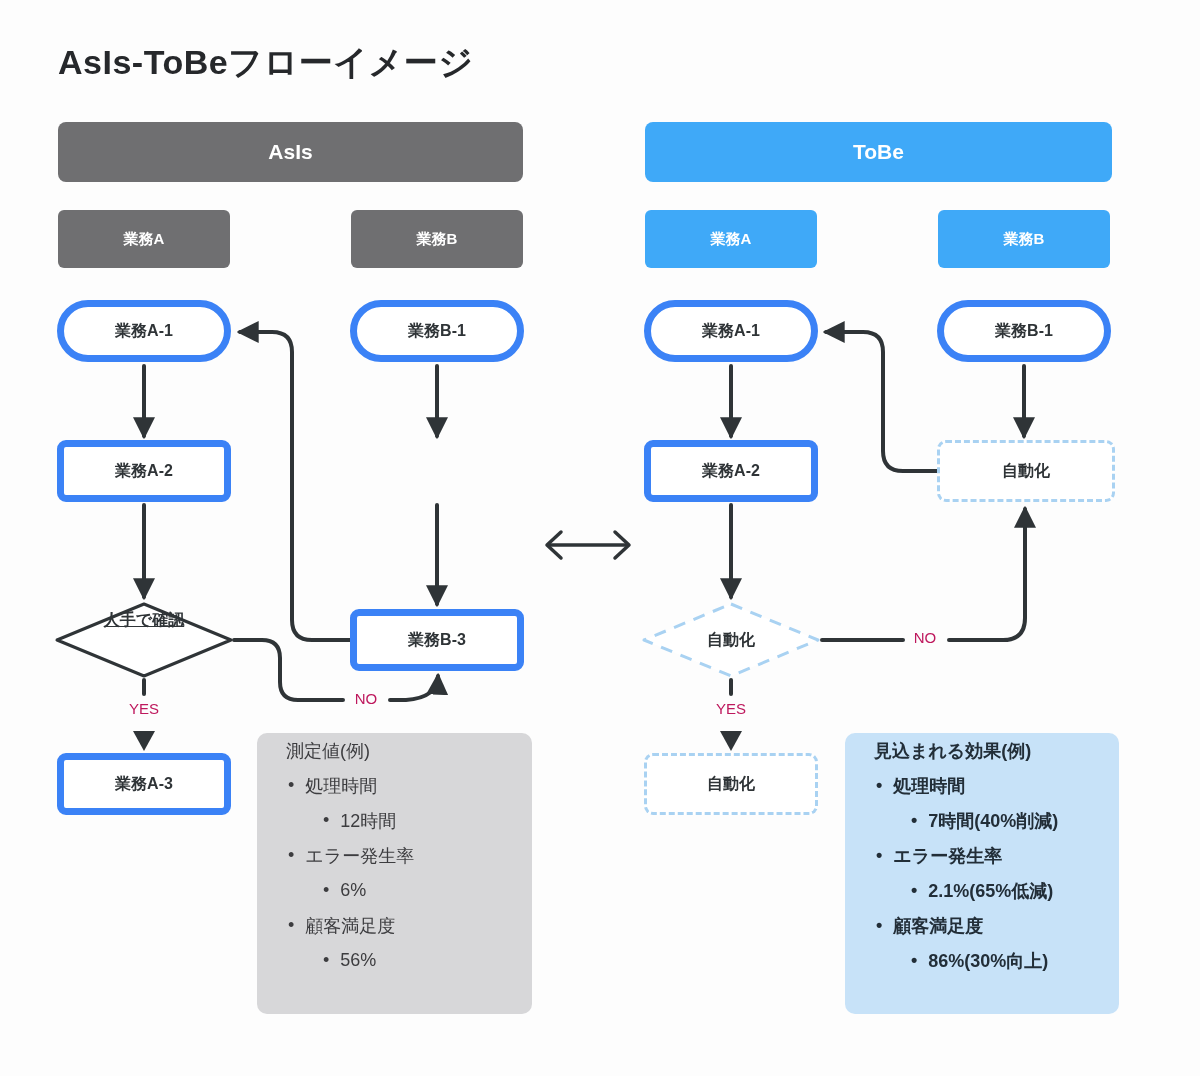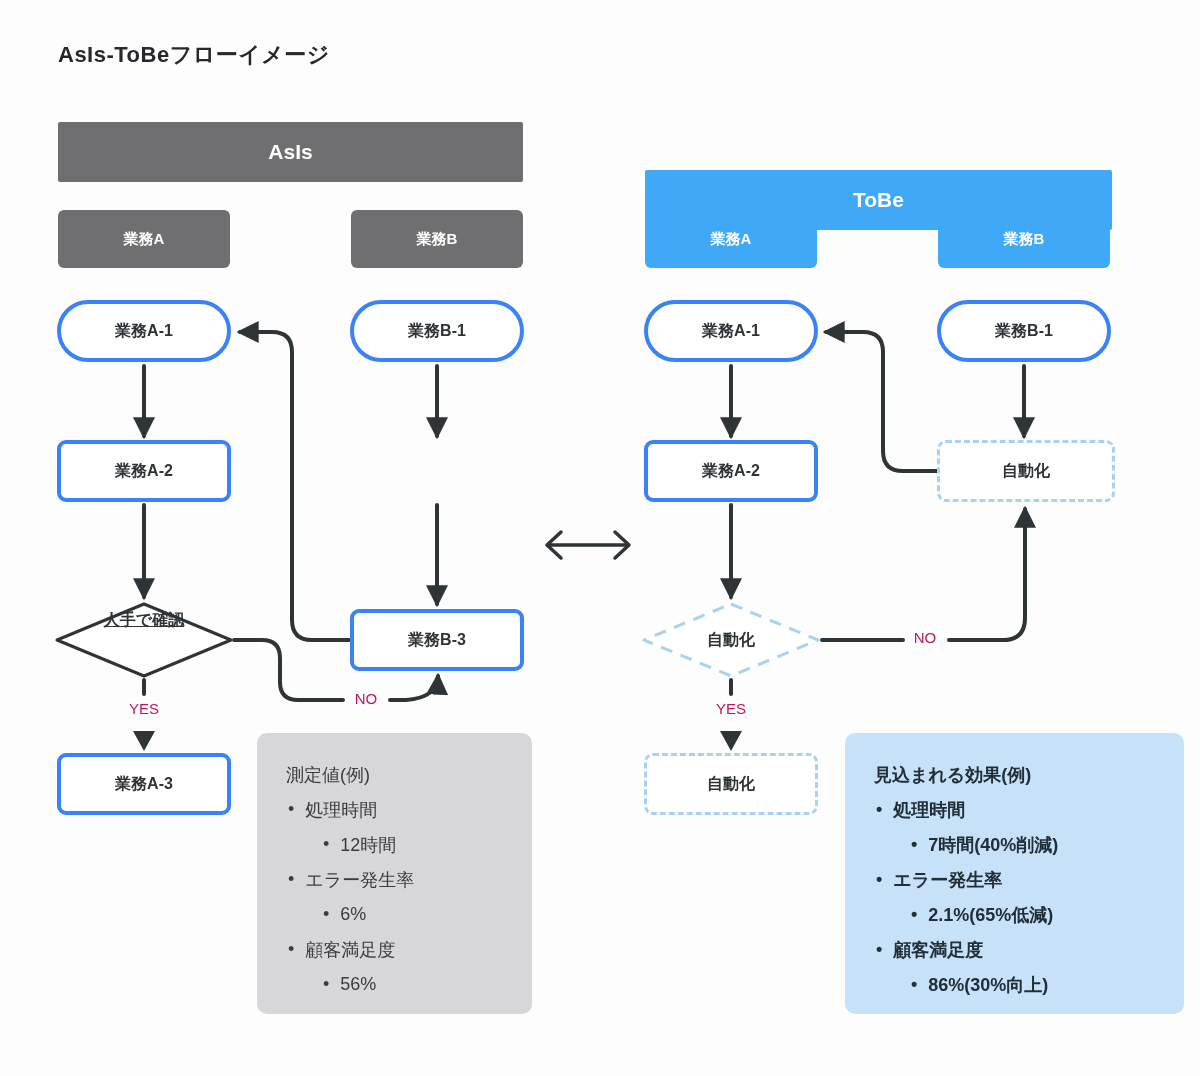--- a/index.html
+++ b/index.html
@@ -9,7 +9,7 @@
   }
   #connectors{position:absolute;left:0;top:0;width:1200px;height:1076px;}
   .page-title{
-    position:absolute;left:58px;top:40px;font-size:22px;font-weight:bold;color:#26282b;
+    position:absolute;left:58px;top:40px;font-size:34px;font-weight:bold;color:#26282b;
     letter-spacing:.5px;white-space:nowrap;
   }
   .hdr{

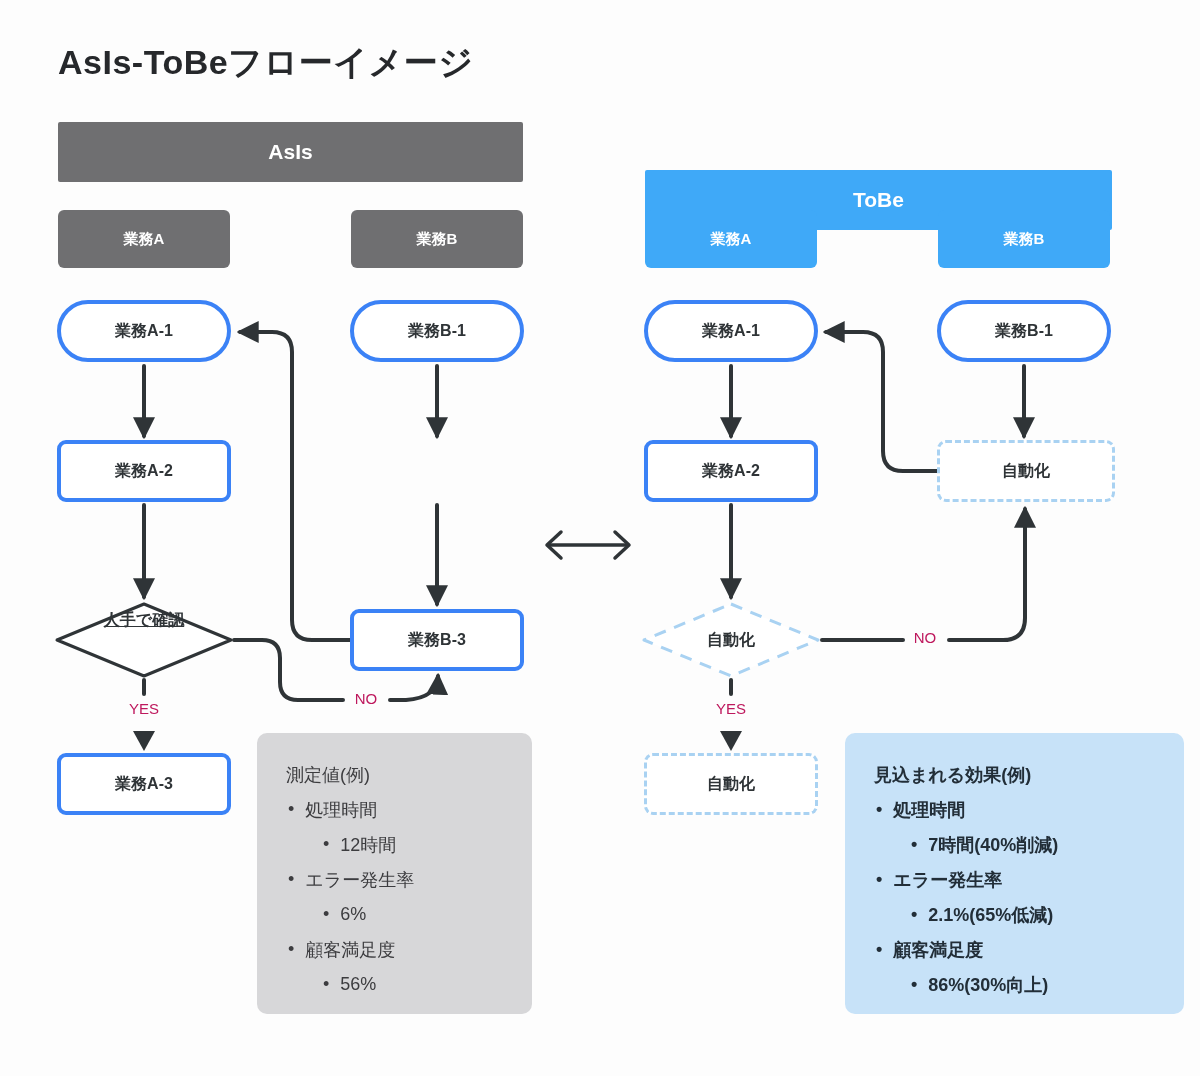--- a/index.html
+++ b/index.html
@@ -13,7 +13,7 @@
     letter-spacing:.5px;white-space:nowrap;
   }
   .hdr{
-    position:absolute;height:60px;border-radius:2px;display:flex;align-items:center;justify-content:center;
+    position:absolute;height:60px;border-radius:8px;display:flex;align-items:center;justify-content:center;
     color:#ffffff;font-size:21px;font-weight:bold;
   }
   .hdr.asis{left:58px;top:122px;width:465px;background:#6f6f71;}

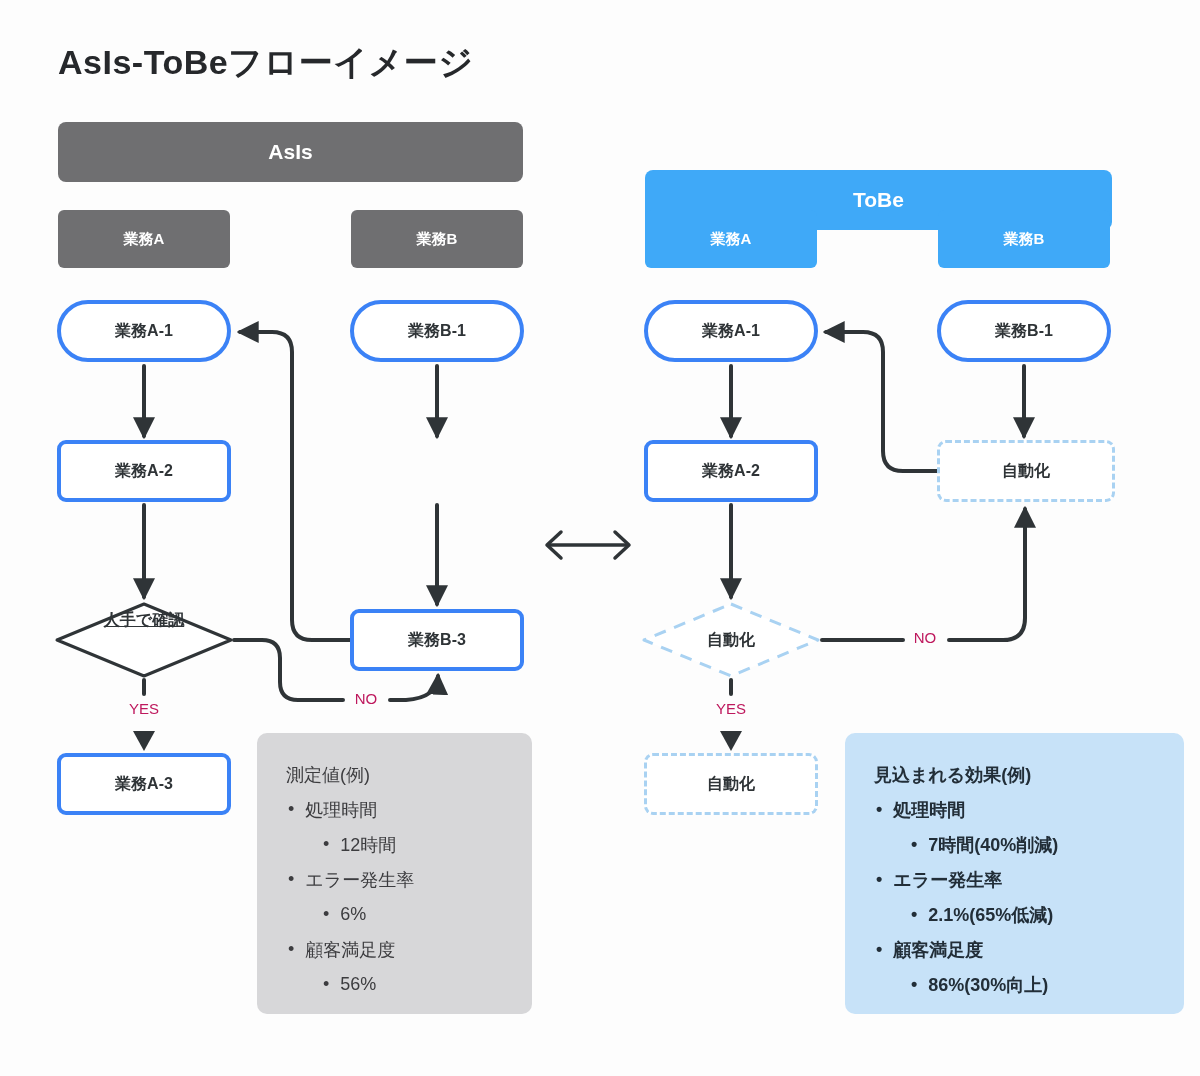--- a/index.html
+++ b/index.html
@@ -17,7 +17,7 @@
     color:#ffffff;font-size:21px;font-weight:bold;
   }
   .hdr.asis{left:58px;top:122px;width:465px;background:#6f6f71;}
-  .hdr.tobe{left:645px;top:122px;width:467px;background:#3fa9f8;margin-top:48px;}
+  .hdr.tobe{left:645px;top:122px;width:467px;background:#3fa9f8;}
   .lane{
     position:absolute;top:210px;width:172px;height:58px;border-radius:6px;display:flex;align-items:center;justify-content:center;
     color:#ffffff;font-size:15px;font-weight:bold;text-align:right;

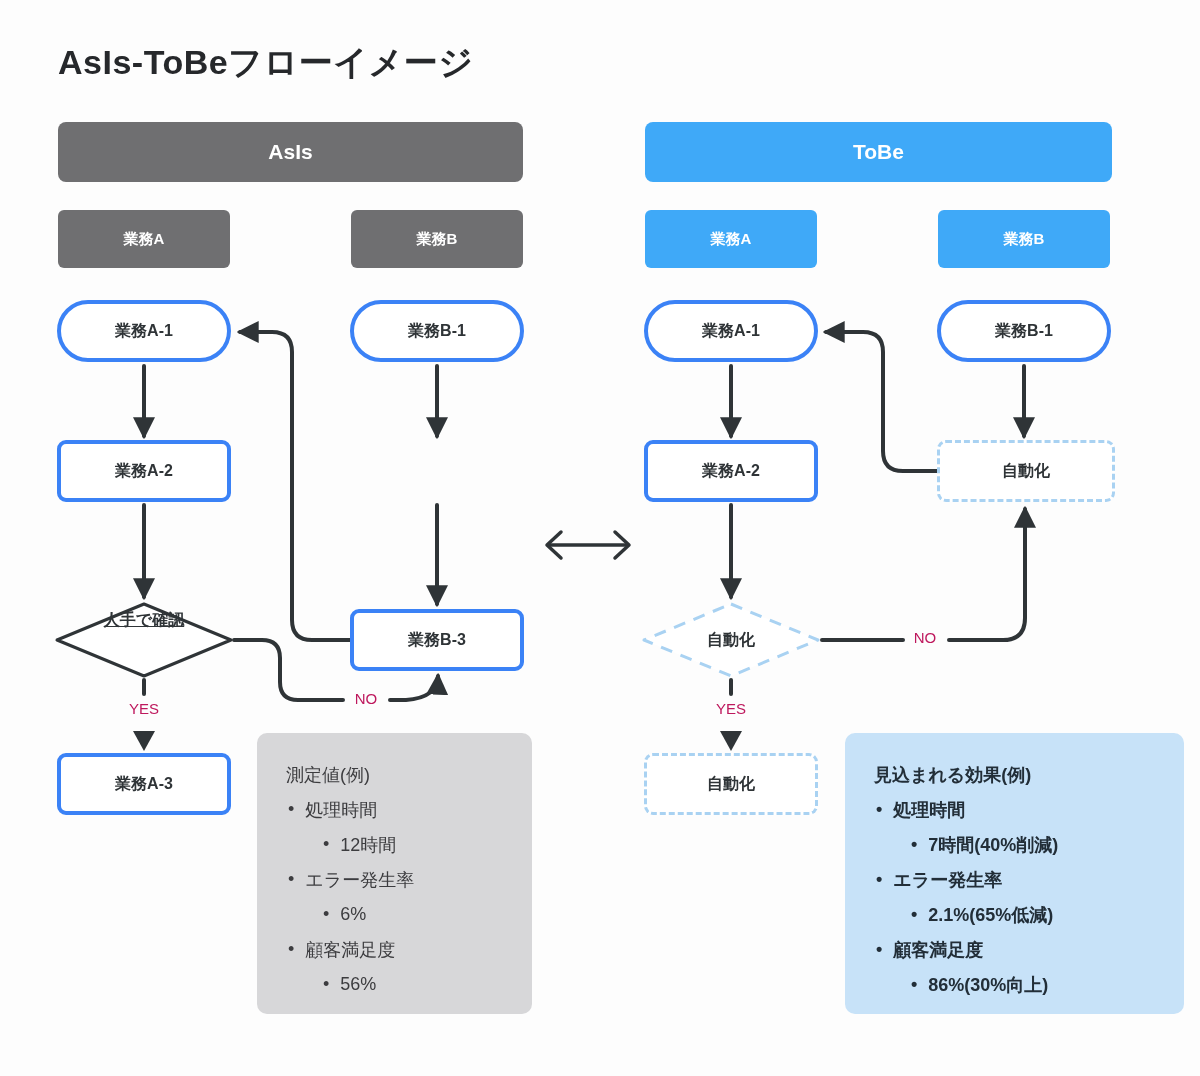--- a/index.html
+++ b/index.html
@@ -25,7 +25,7 @@
   .lane.gray{background:#6f6f71;}
   .lane.blue{background:#3fa9f8;}
   .node{
-    position:absolute;width:174px;height:62px;background:#ffffff;border:4px solid #3b82f6;border-radius:9px;
+    position:absolute;width:174px;height:62px;background:#ffffff;border:7px solid #3b82f6;border-radius:9px;
     display:flex;align-items:center;justify-content:center;font-size:16px;font-weight:bold;box-sizing:border-box;
   }
   .node.pill{border-radius:32px;}

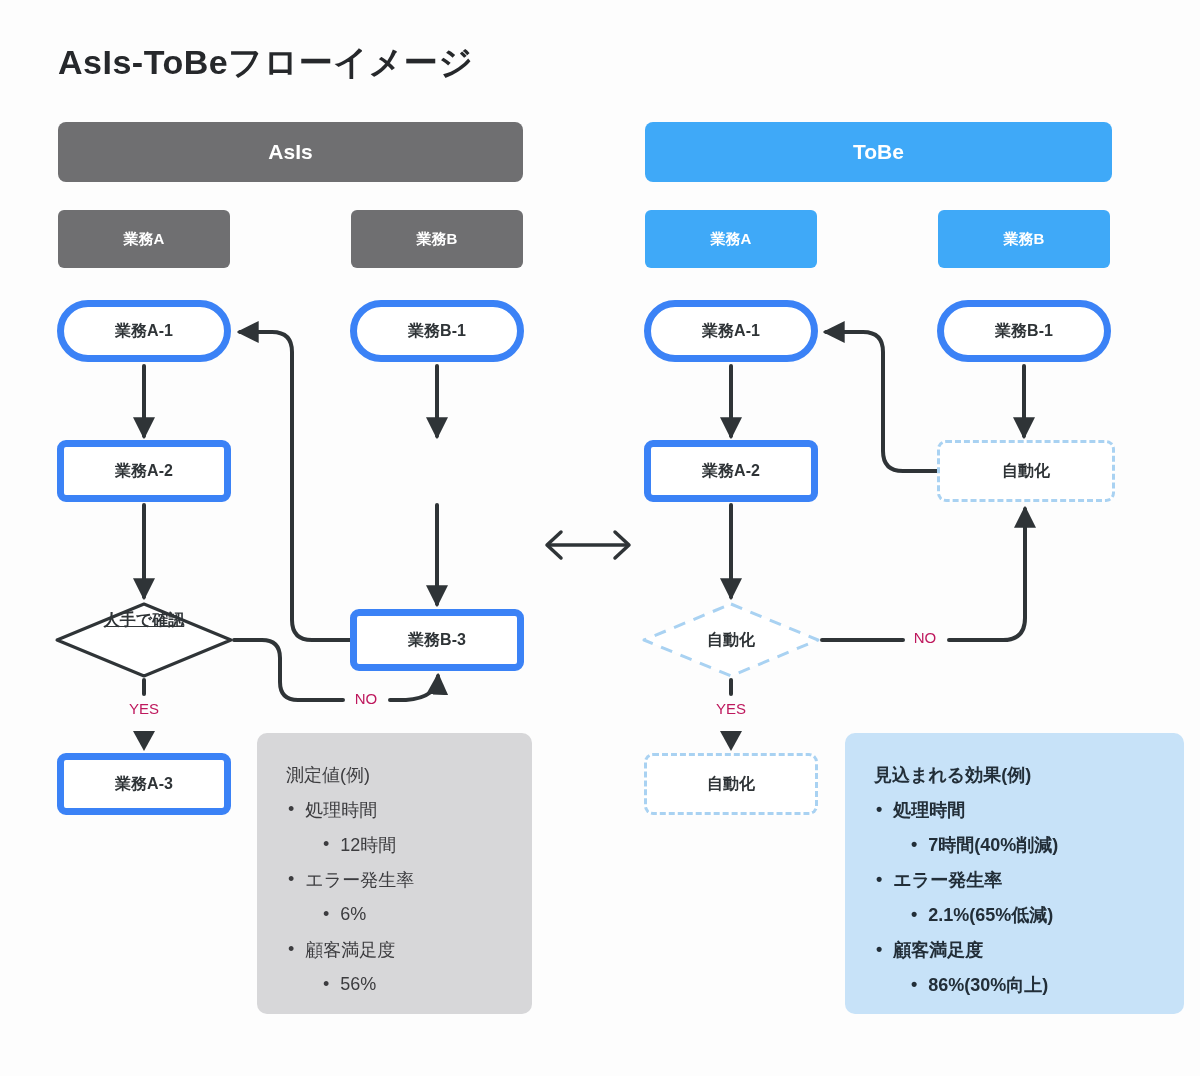--- a/index.html
+++ b/index.html
@@ -39,7 +39,7 @@
   }
   .ib{
     position:absolute;width:275px;height:281px;border-radius:10px;box-sizing:border-box;
-    padding-top:24px;font-size:18px;
+    font-size:18px;
   }
   .ib.measure{left:257px;top:733px;background:#d7d7d9;color:#3c3c3f;}
   .ib.effect{left:845px;top:733px;width:339px;background:#c7e2f8;color:#222e38;font-weight:bold;}

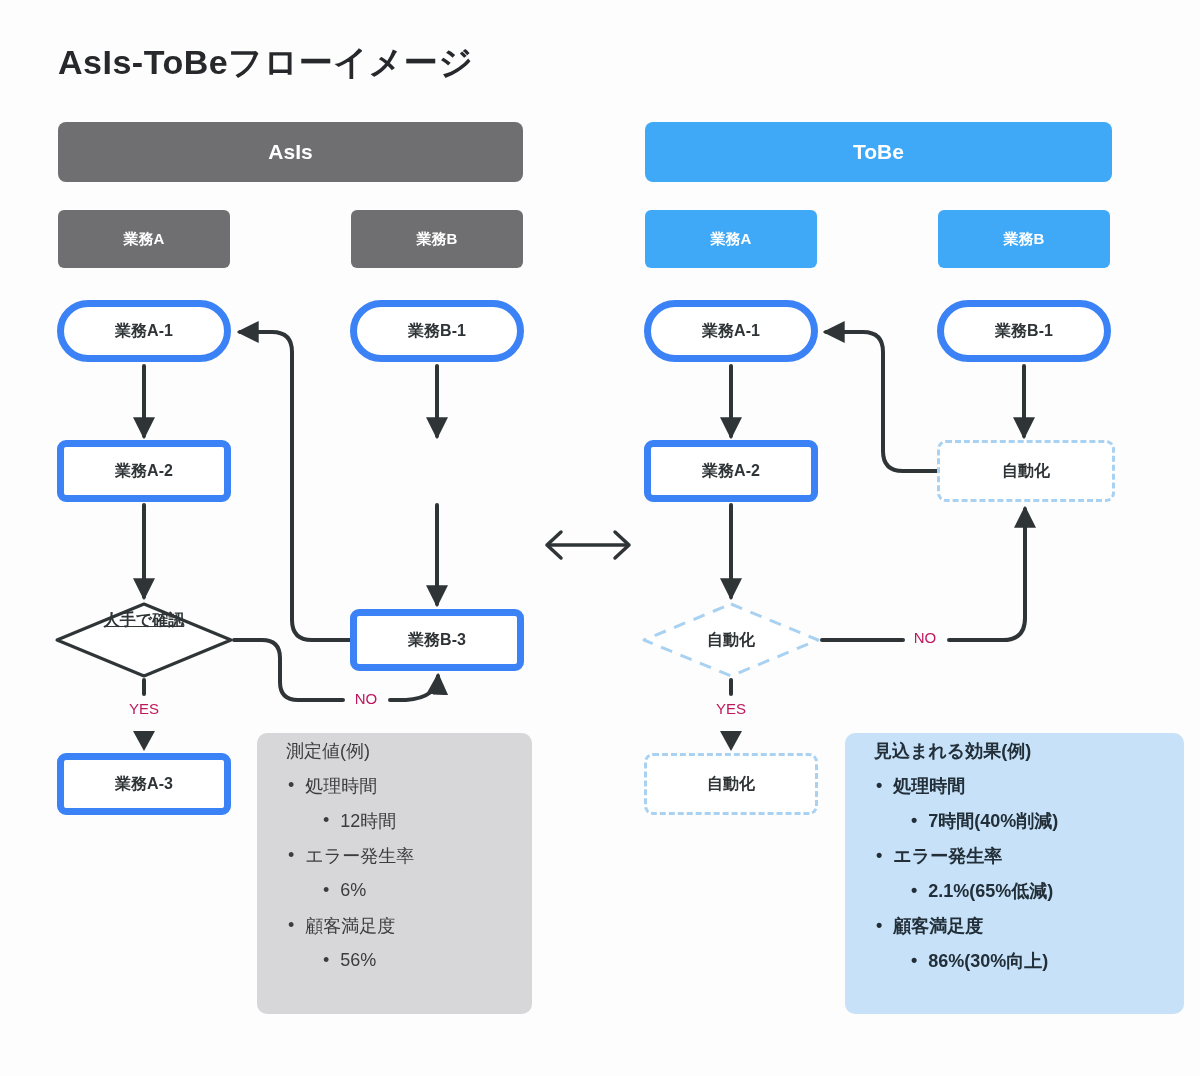--- a/index.html
+++ b/index.html
@@ -42,7 +42,7 @@
     font-size:18px;
   }
   .ib.measure{left:257px;top:733px;background:#d7d7d9;color:#3c3c3f;}
-  .ib.effect{left:845px;top:733px;width:339px;background:#c7e2f8;color:#222e38;font-weight:bold;}
+  .ib.effect{left:845px;top:733px;width:274px;background:#c7e2f8;color:#222e38;font-weight:bold;}
   .ib-line{height:35px;display:flex;align-items:center;}
   .ib-title{padding-left:29px;}
   .lvl1{padding-left:31px;}

